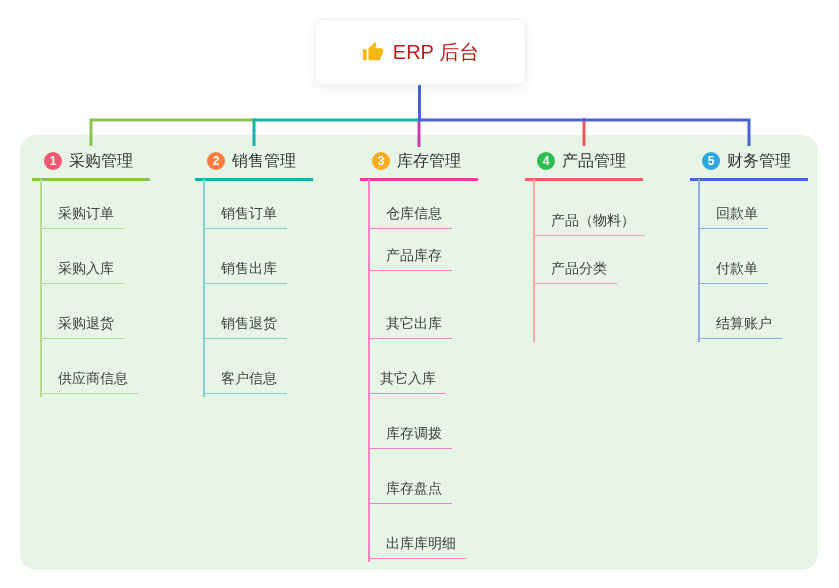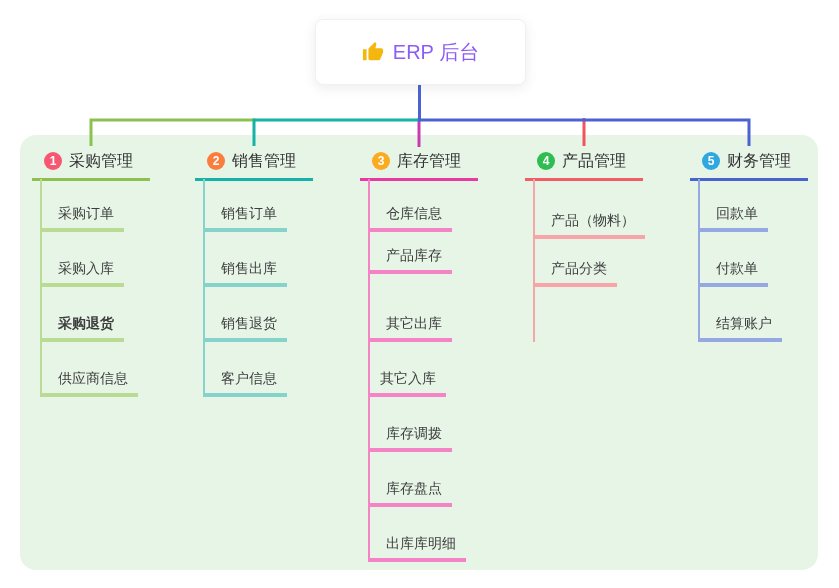--- a/index.html
+++ b/index.html
@@ -12,7 +12,7 @@
     background:#ffffff;border:1px solid #f1f1f1;border-radius:8px;
     box-shadow:0 3px 12px rgba(60,70,90,.10);
     display:flex;align-items:center;justify-content:center;gap:9px;
-    font-size:20px;color:#8b5cf6;font-weight:500;z-index:3;cursor:pointer;
+    font-size:20px;color:#b91c1c;font-weight:500;z-index:3;cursor:pointer;
   }
   #root-node .thumb{width:22px;height:22px;display:inline-block;}
   .branch{position:absolute;top:148px;width:150px;z-index:2;}

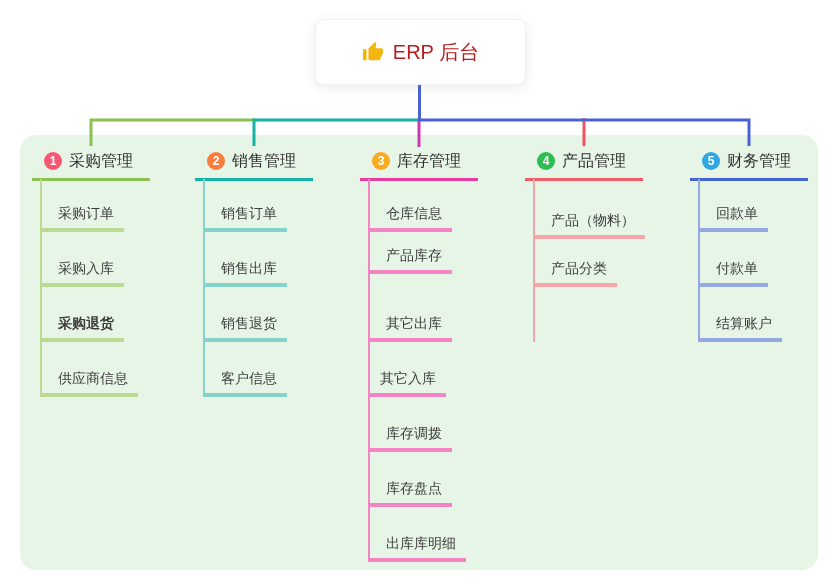--- a/index.html
+++ b/index.html
@@ -29,7 +29,7 @@
   .kid{
     position:absolute;left:8px;white-space:nowrap;
     font-size:14px;line-height:20px;color:#3d3d3d;
-    padding:0 10px 5px 18px;border-bottom:4px solid #c2410c;cursor:pointer;
+    padding:0 10px 5px 18px;border-bottom:1px solid #c2410c;cursor:pointer;
   }
 </style>
 </head>

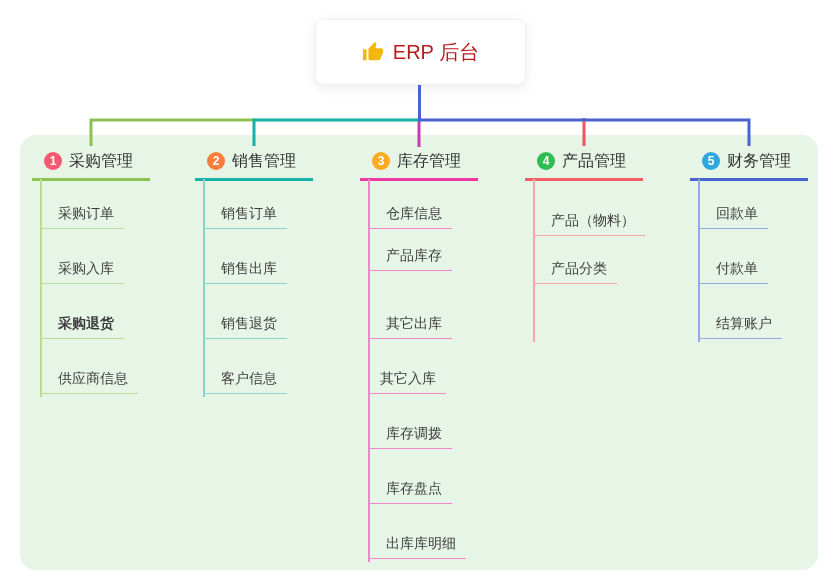--- a/index.html
+++ b/index.html
@@ -62,7 +62,7 @@
 
   <div class="kid" style="top: 110px; border-bottom-color: rgb(185, 219, 147);">采购入库</div>
 
-  <div class="kid" style="top: 165px; border-bottom-color: rgb(185, 219, 147); font-weight: bold;">采购退货</div>
+  <div class="kid" style="top: 165px; border-bottom-color: rgb(185, 219, 147);">采购退货</div>
 
   <div class="kid" style="top: 220px; border-bottom-color: rgb(185, 219, 147);">供应商信息</div>
 </div>

